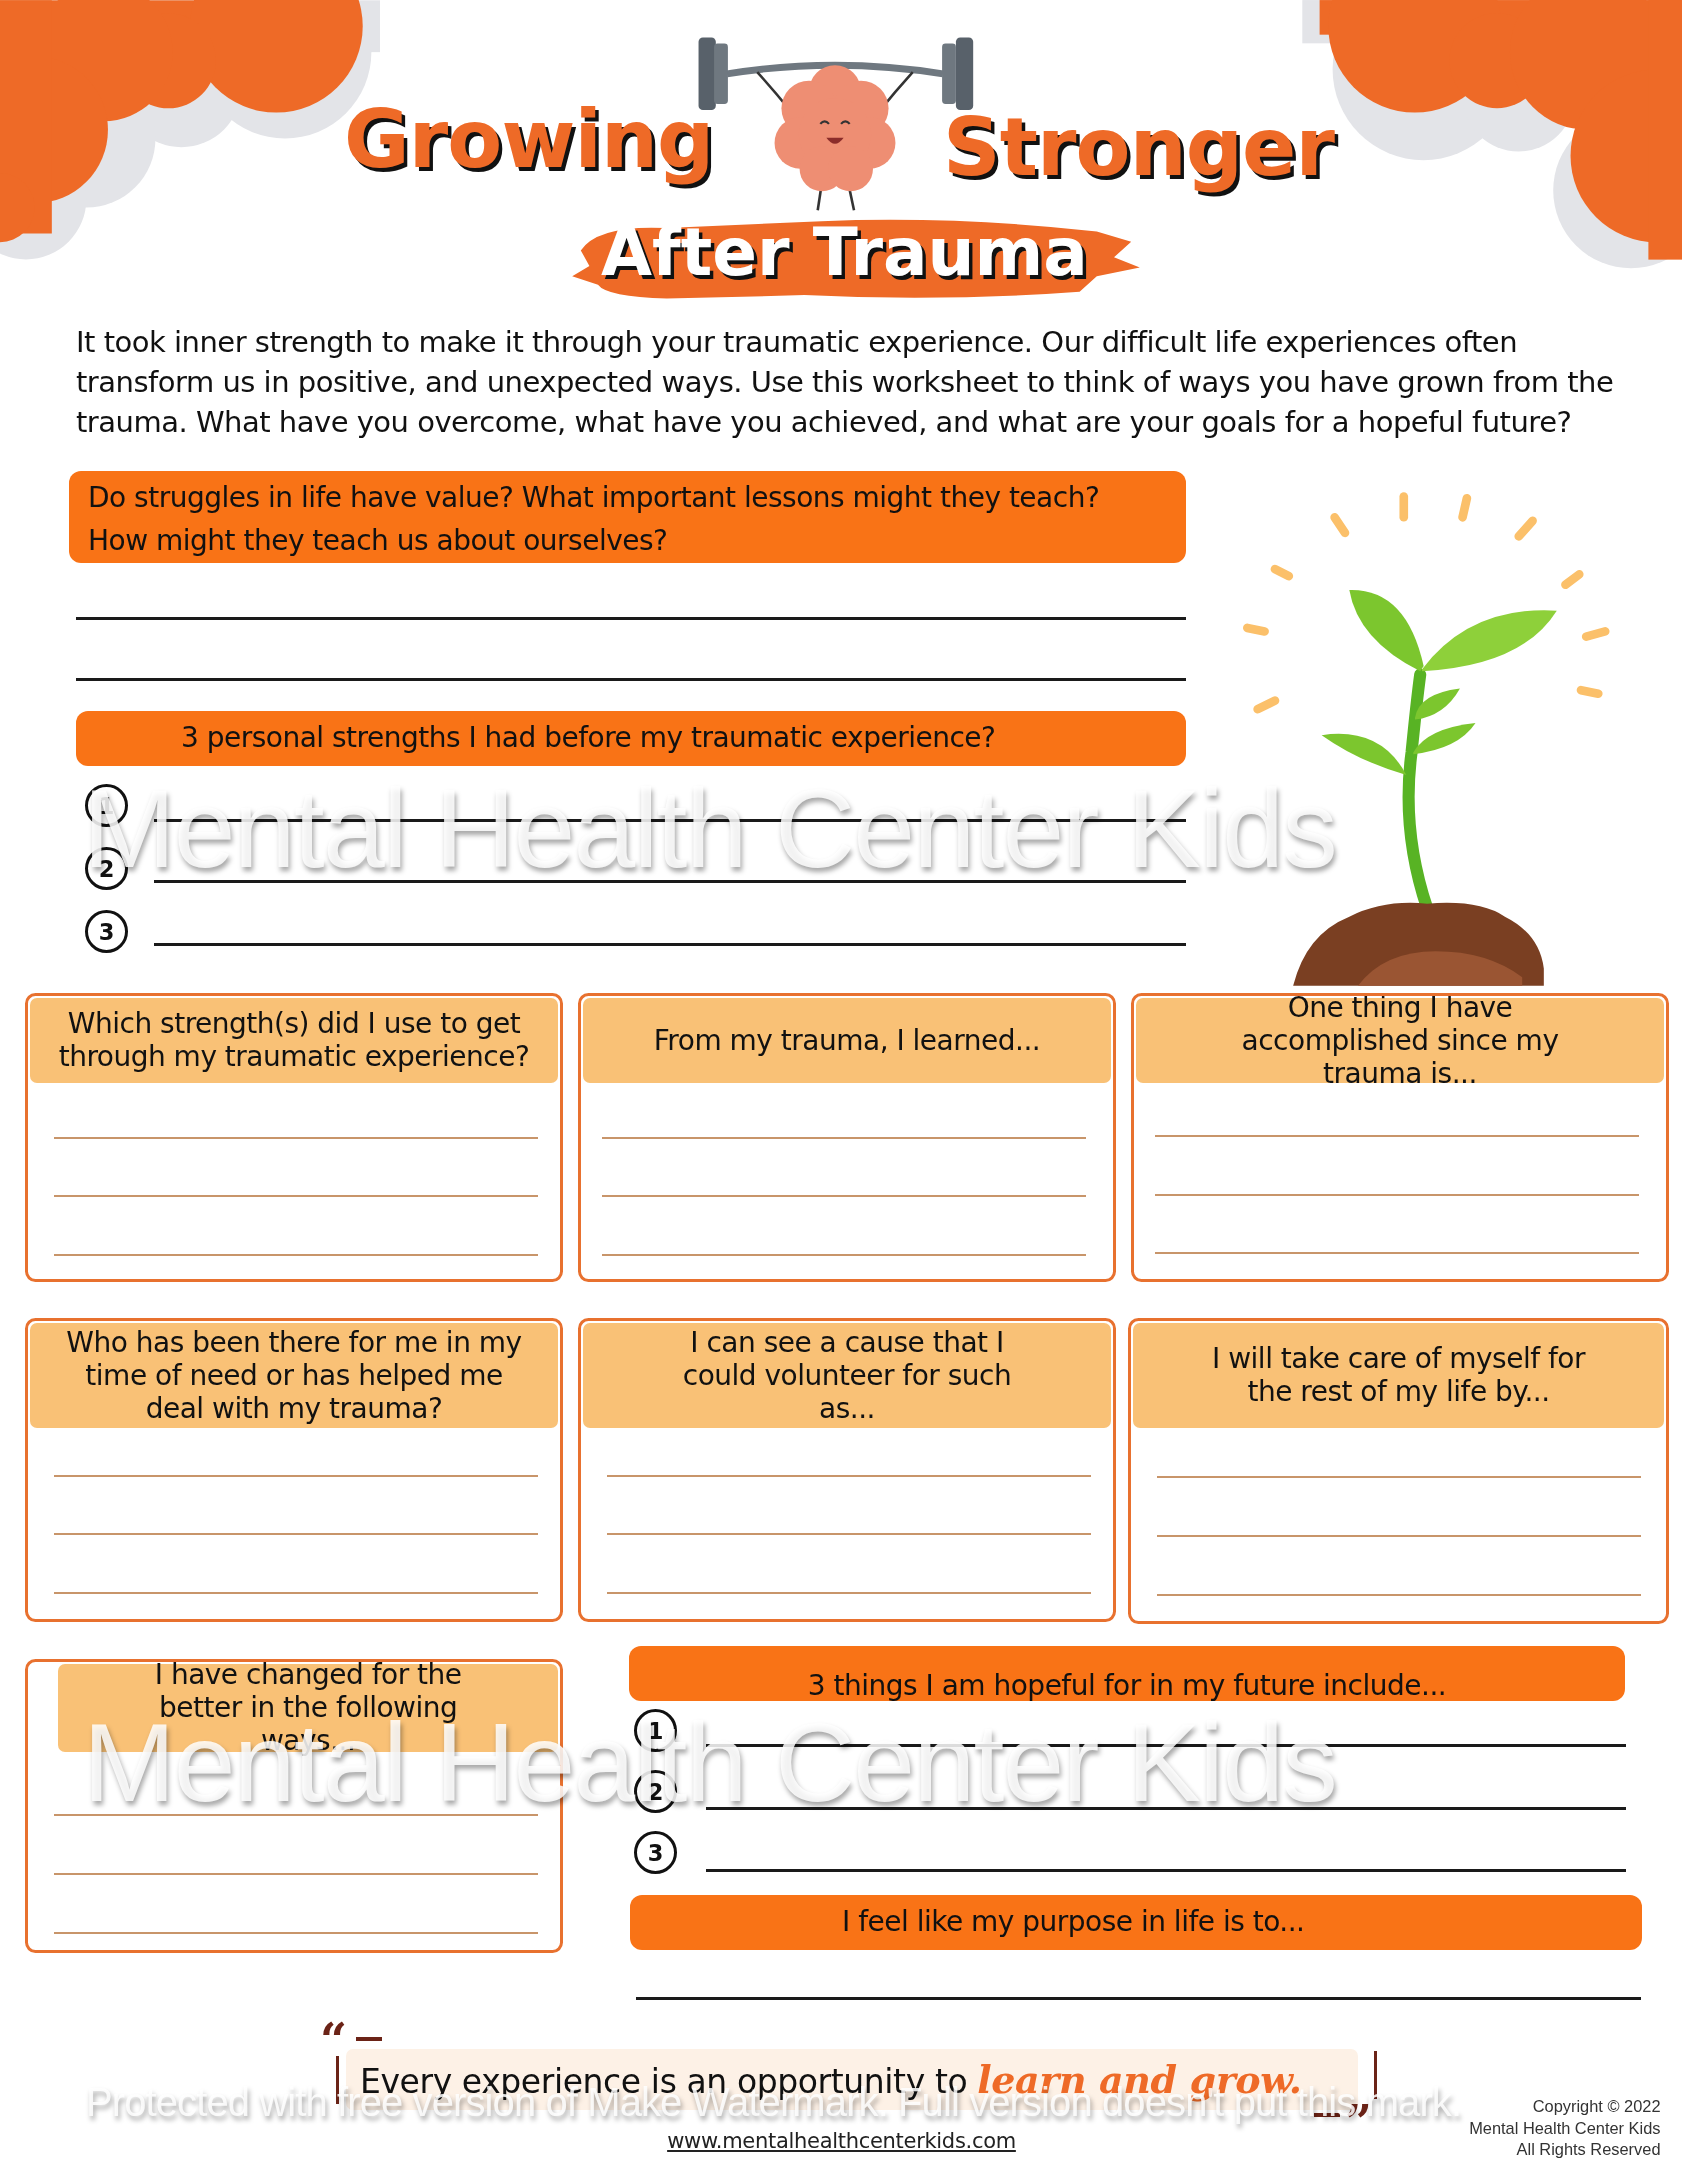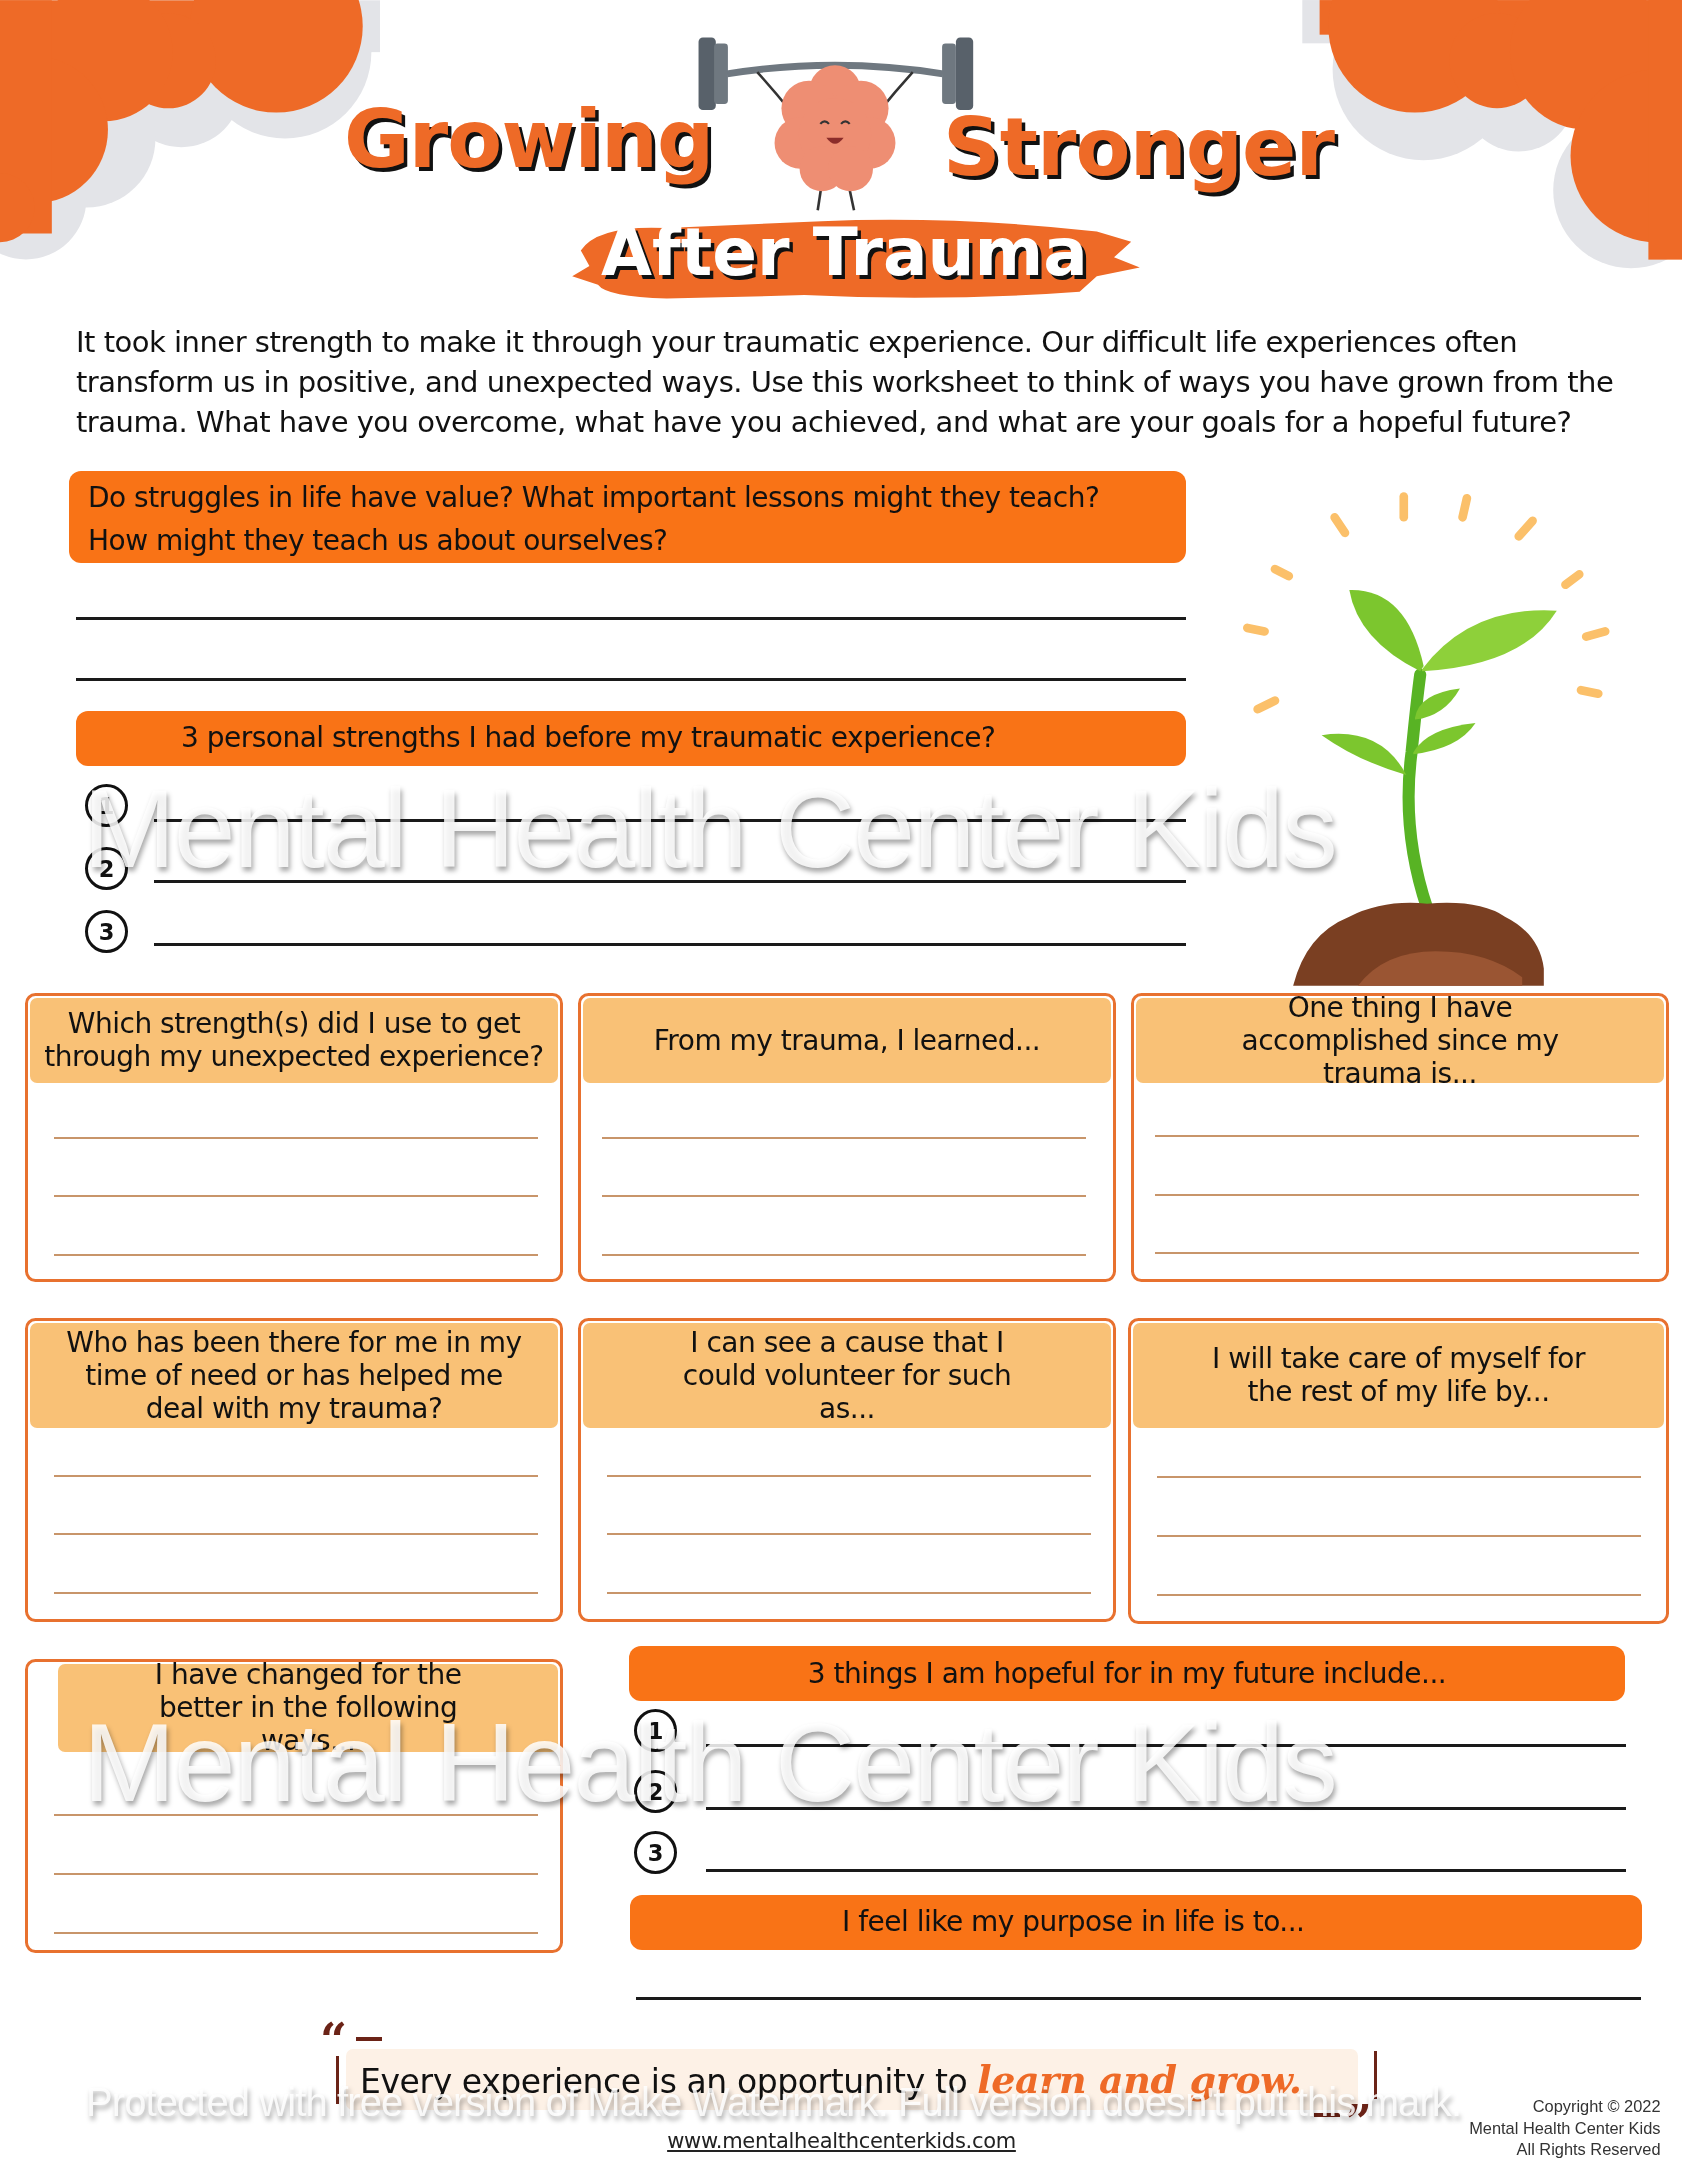--- a/index.html
+++ b/index.html
@@ -233,7 +233,7 @@
 </div>
 
 <div class="card" style="left:25px; top:993px; width:538px; height:289px;">
-  <div class="card-head" style="height:85px;">Which strength(s) did I use to get through my unexpected experience?</div>
+  <div class="card-head" style="height:85px;">Which strength(s) did I use to get through my traumatic experience?</div>
   <div class="card-lines">
     <div class="card-line" style="left:26px; top:54px; width:484px;"></div>
     <div class="card-line" style="left:26px; top:112px; width:484px;"></div>

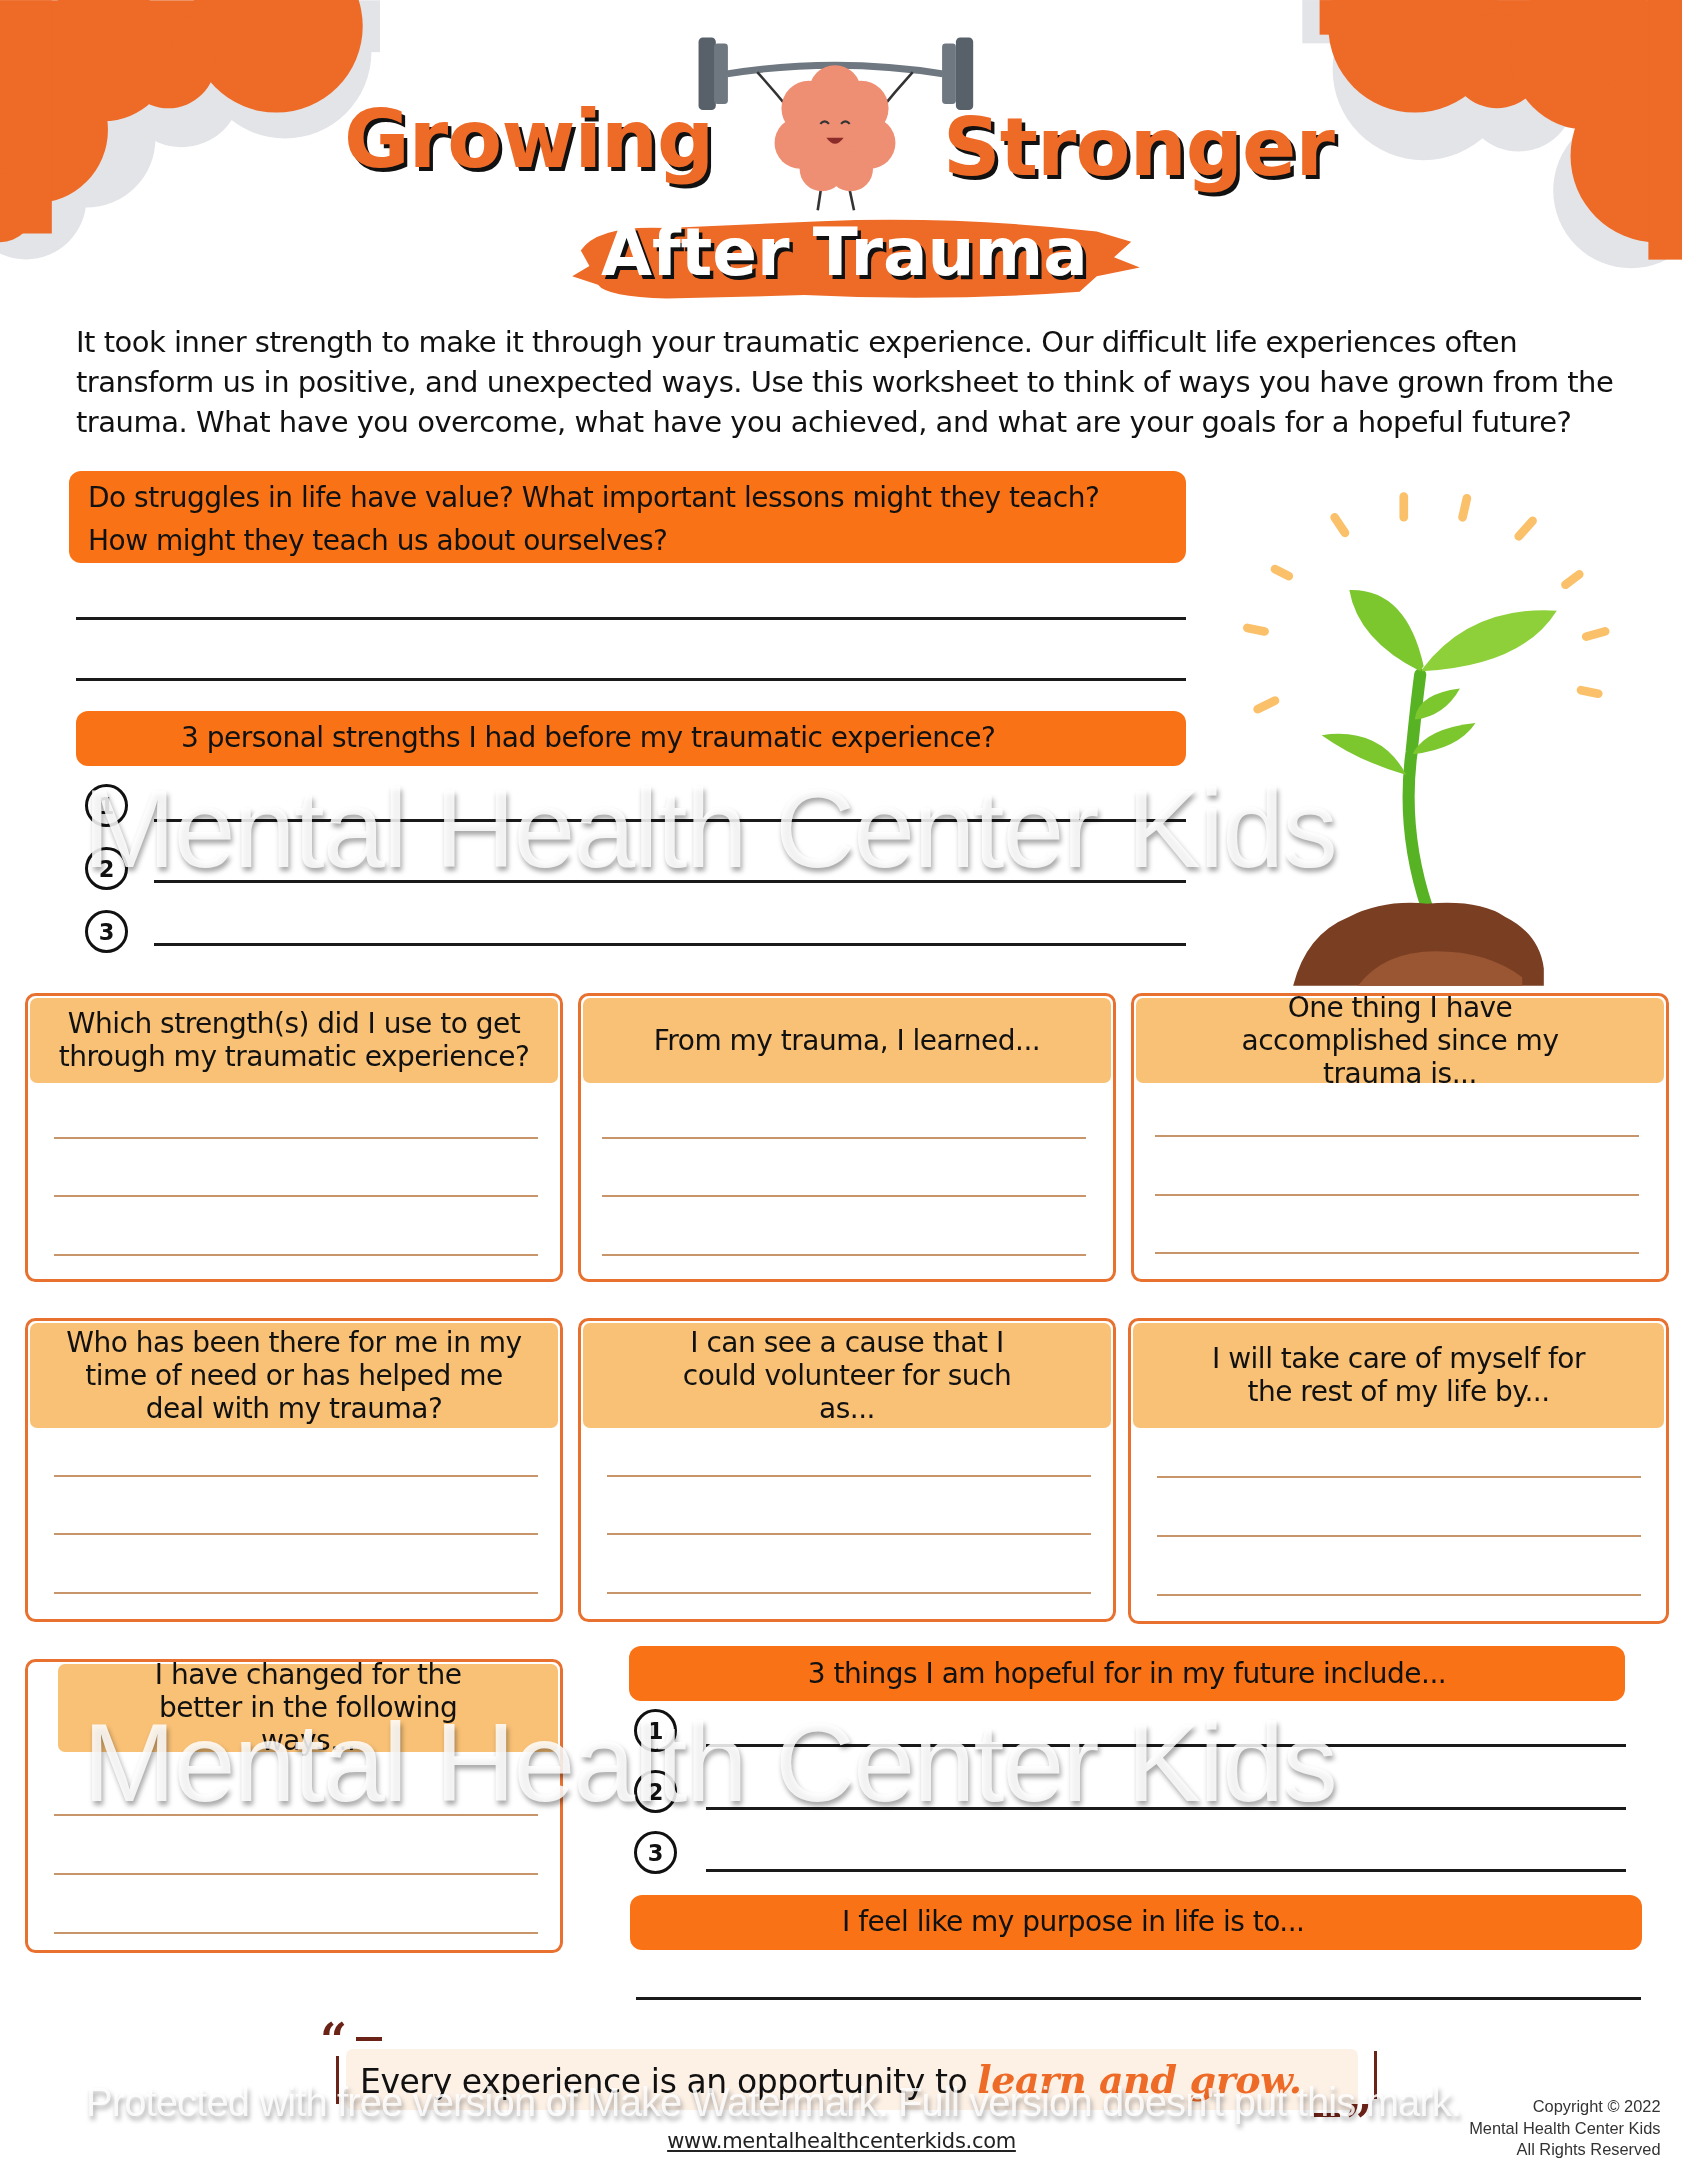--- a/index.html
+++ b/index.html
@@ -291,7 +291,7 @@
   </div>
 </div>
 
-<div class="banner" style="left:629px; top:1646px; width:996px; height:55px; padding-top:6px; text-align:center;">
+<div class="banner" style="left:629px; top:1646px; width:996px; height:55px; padding-top:18px; text-align:center;">
   <span>3 things I am hopeful for in my future include...</span>
 </div>
 <div class="num-circle" style="left:634px; top:1709px;">1</div>

